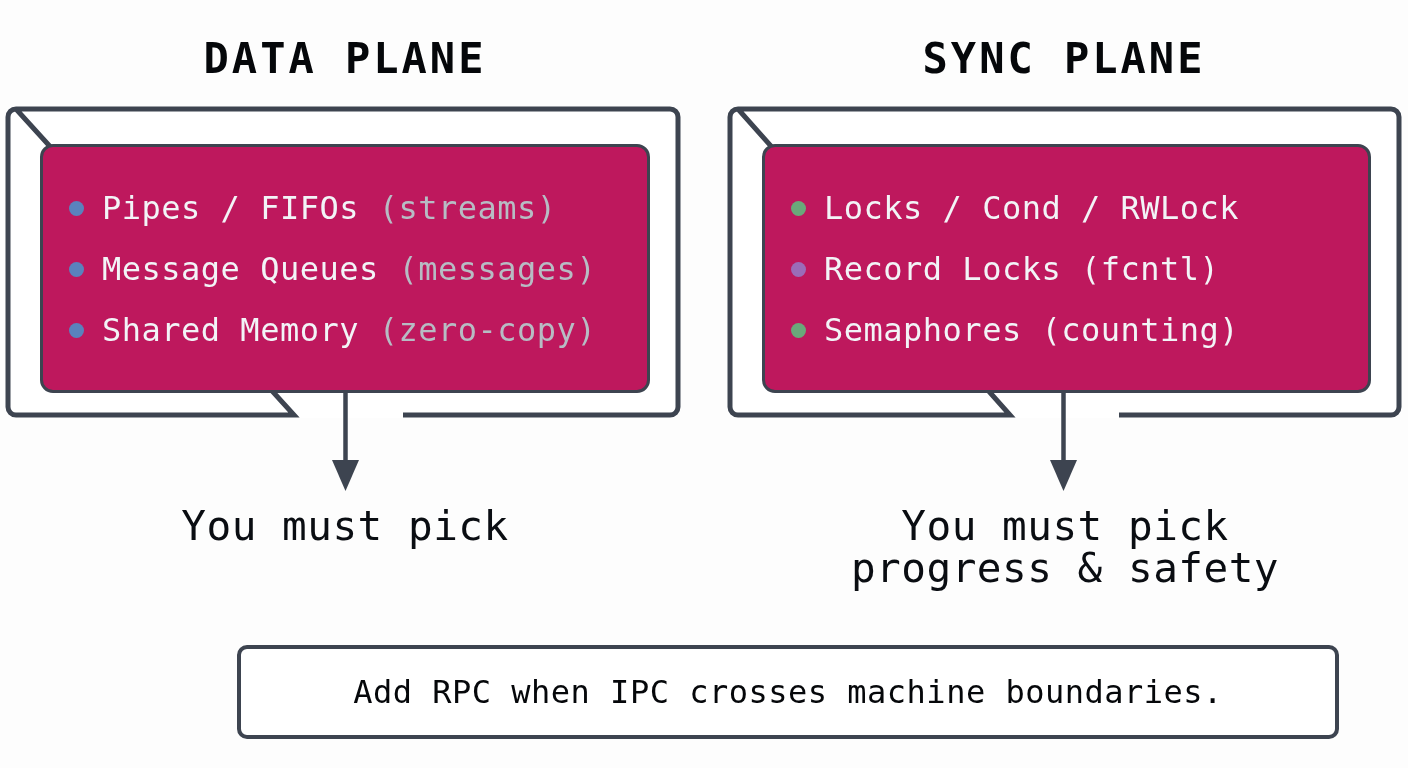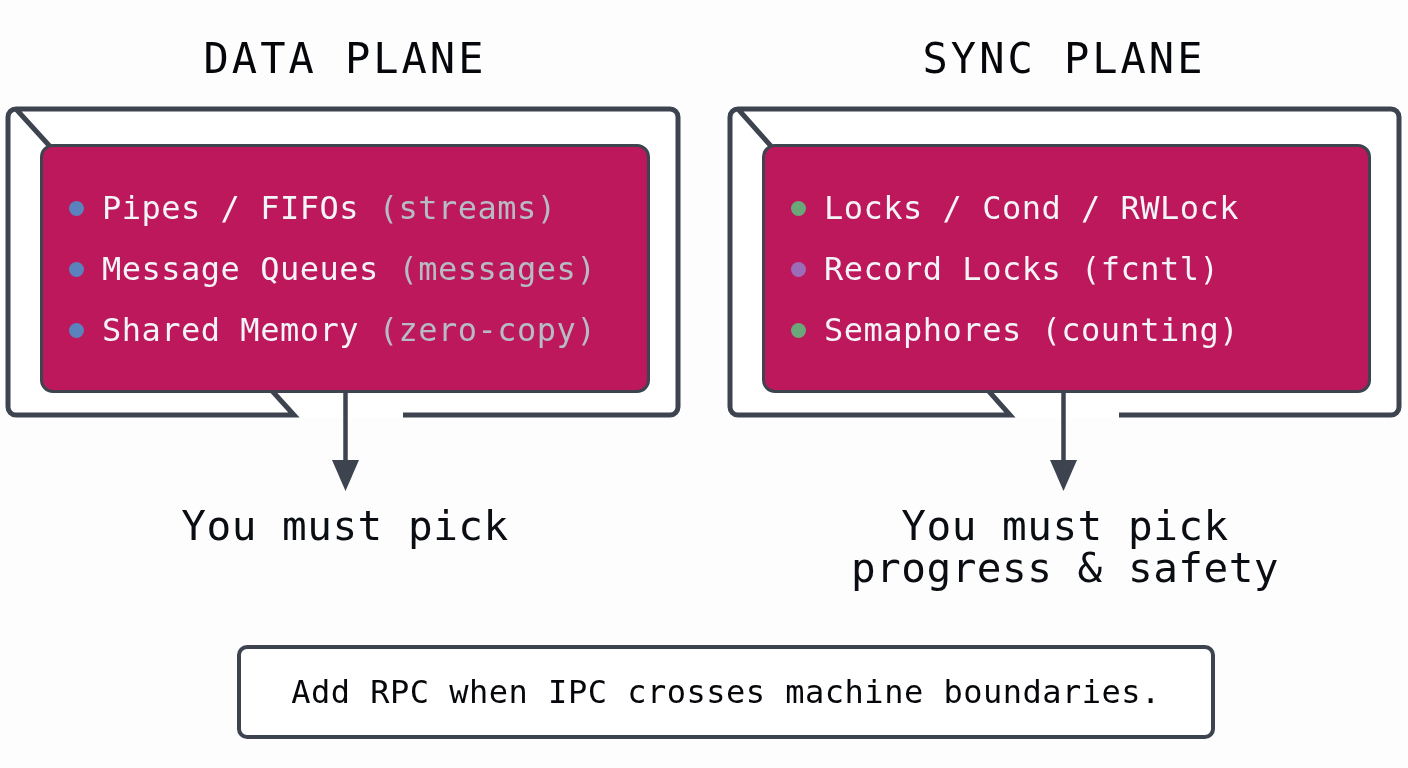--- a/index.html
+++ b/index.html
@@ -31,7 +31,7 @@
     text-align: center;
     font-family: "DejaVu Sans Mono", "Liberation Mono", monospace;
     font-size: 42px;
-    font-weight: 400;
+    font-weight: 700;
     letter-spacing: 3px;
     color: #05070a;
     white-space: nowrap;

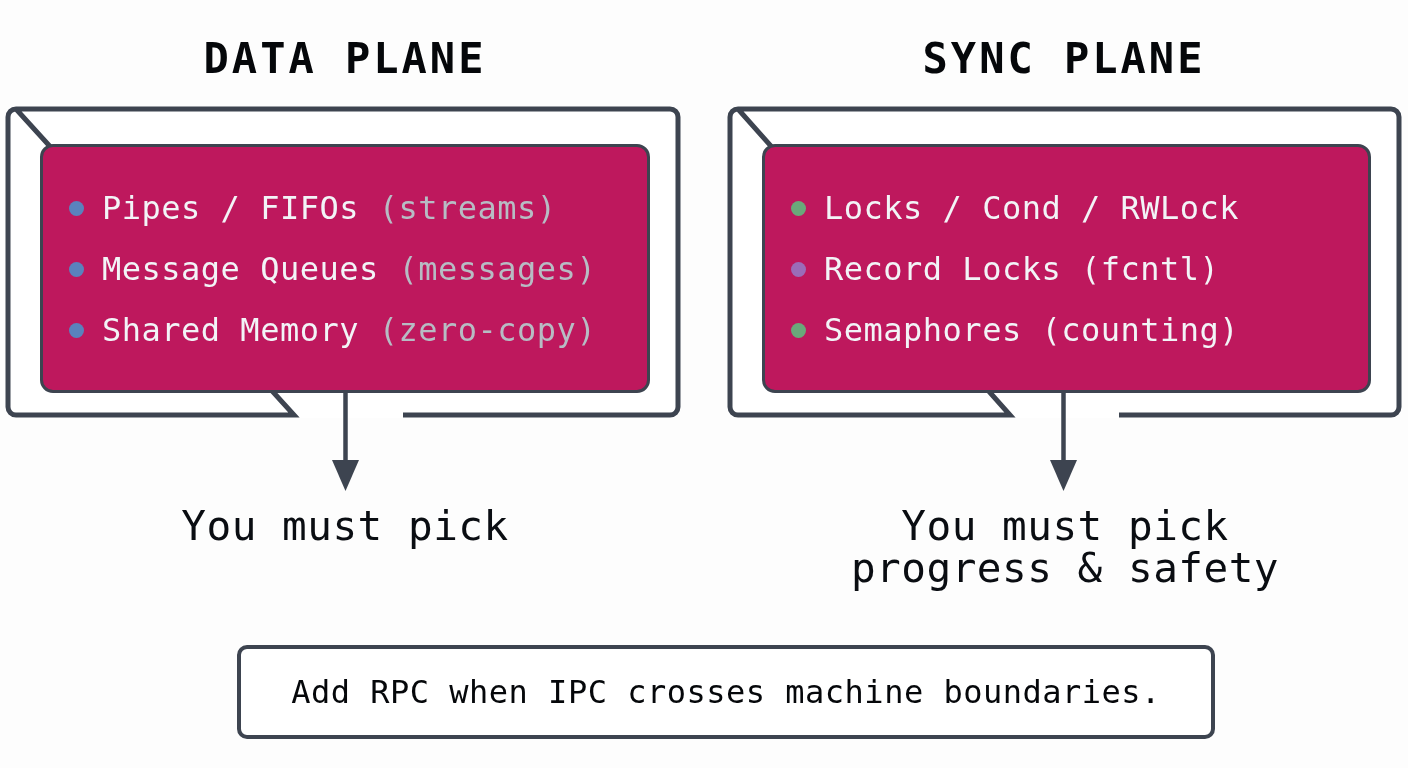--- a/index.html
+++ b/index.html
@@ -129,7 +129,7 @@
     position: absolute;
     left: 237px;
     top: 645px;
-    width: 978px;
+    width: 1102px;
     height: 94px;
     background: #ffffff;
     border: 4px solid #3d4450;

